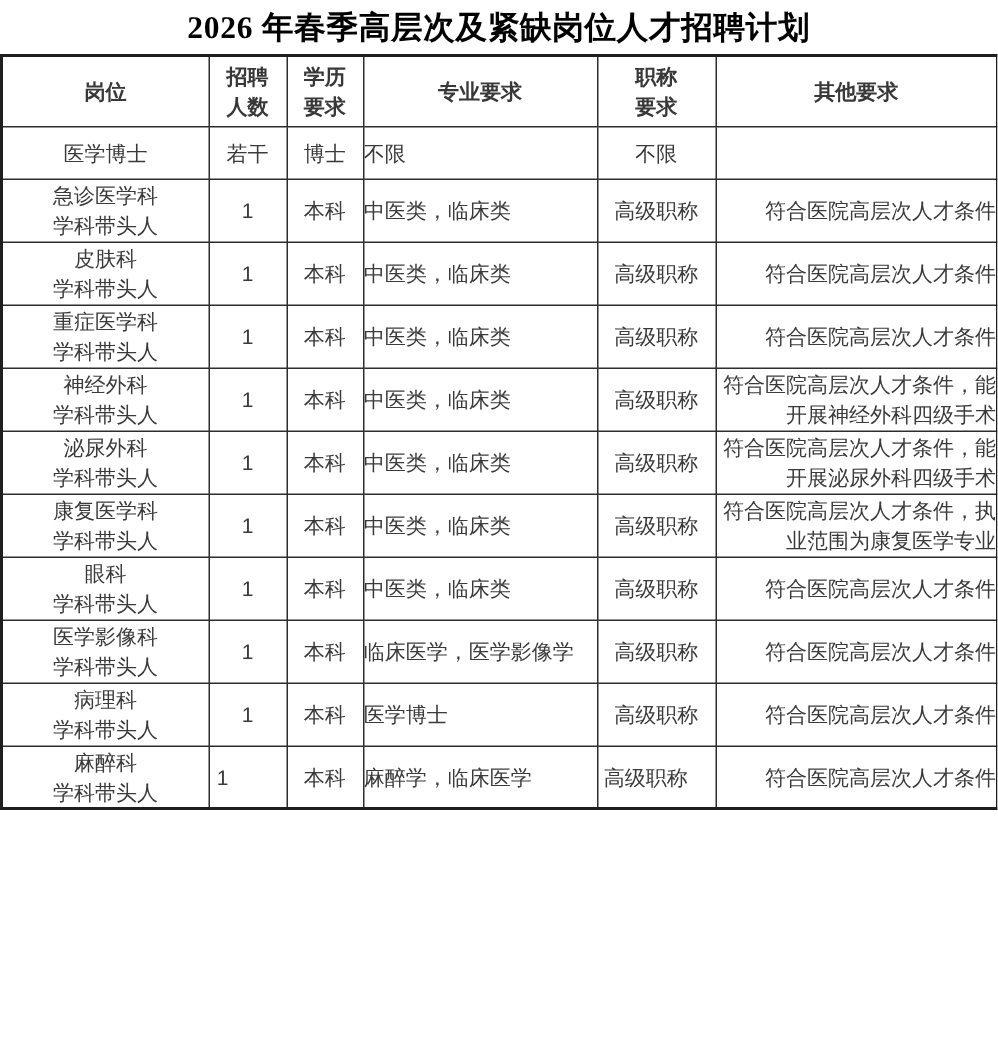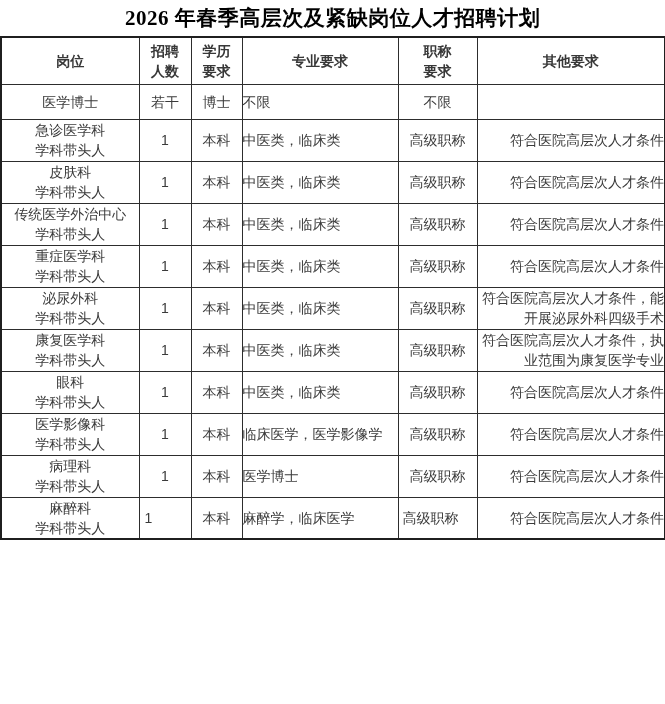--- a/index.html
+++ b/index.html
@@ -139,15 +139,6 @@
           <td class="col-other">符合医院高层次人才条件</td>
         </tr>
         <tr>
-          <td class="col-position">传统医学外治中心
-学科带头人</td>
-          <td class="col-count">1</td>
-          <td class="col-education">本科</td>
-          <td class="col-major">中医类，临床类</td>
-          <td class="col-title_req">高级职称</td>
-          <td class="col-other">符合医院高层次人才条件</td>
-        </tr>
-        <tr>
           <td class="col-position">重症医学科
 学科带头人</td>
           <td class="col-count">1</td>

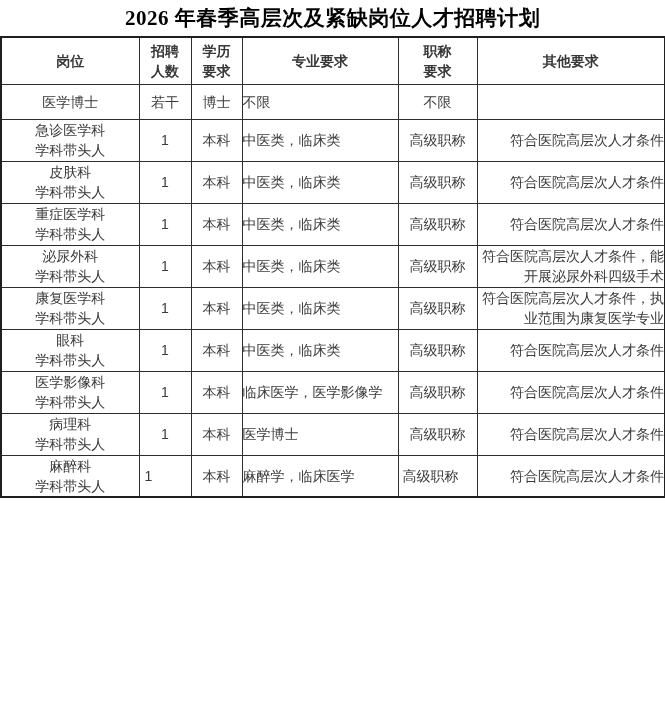--- a/index.html
+++ b/index.html
@@ -148,6 +148,15 @@
           <td class="col-other">符合医院高层次人才条件</td>
         </tr>
         <tr>
+          <td class="col-position">神经外科
+学科带头人</td>
+          <td class="col-count">1</td>
+          <td class="col-education">本科</td>
+          <td class="col-major">中医类，临床类</td>
+          <td class="col-title_req">高级职称</td>
+          <td class="col-other">符合医院高层次人才条件，能开展神经外科四级手术</td>
+        </tr>
+        <tr>
           <td class="col-position">泌尿外科
 学科带头人</td>
           <td class="col-count">1</td>

